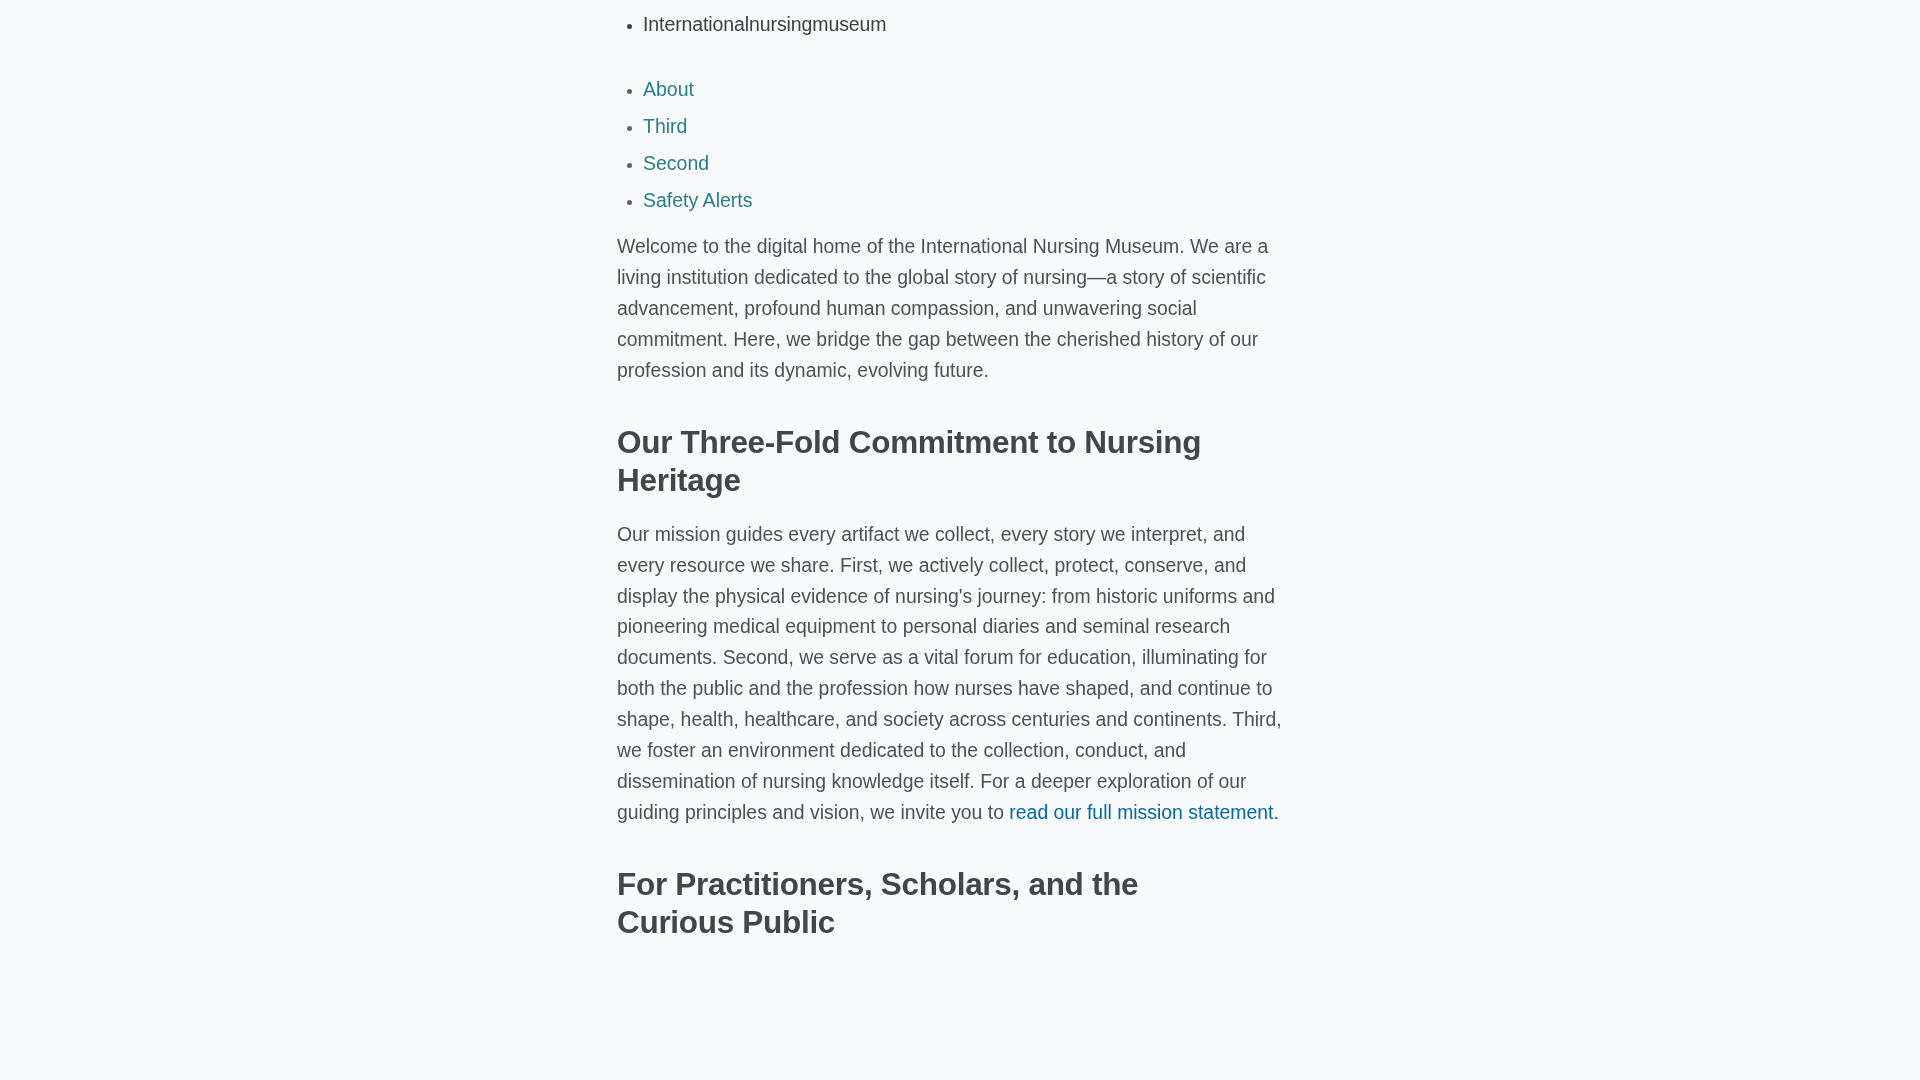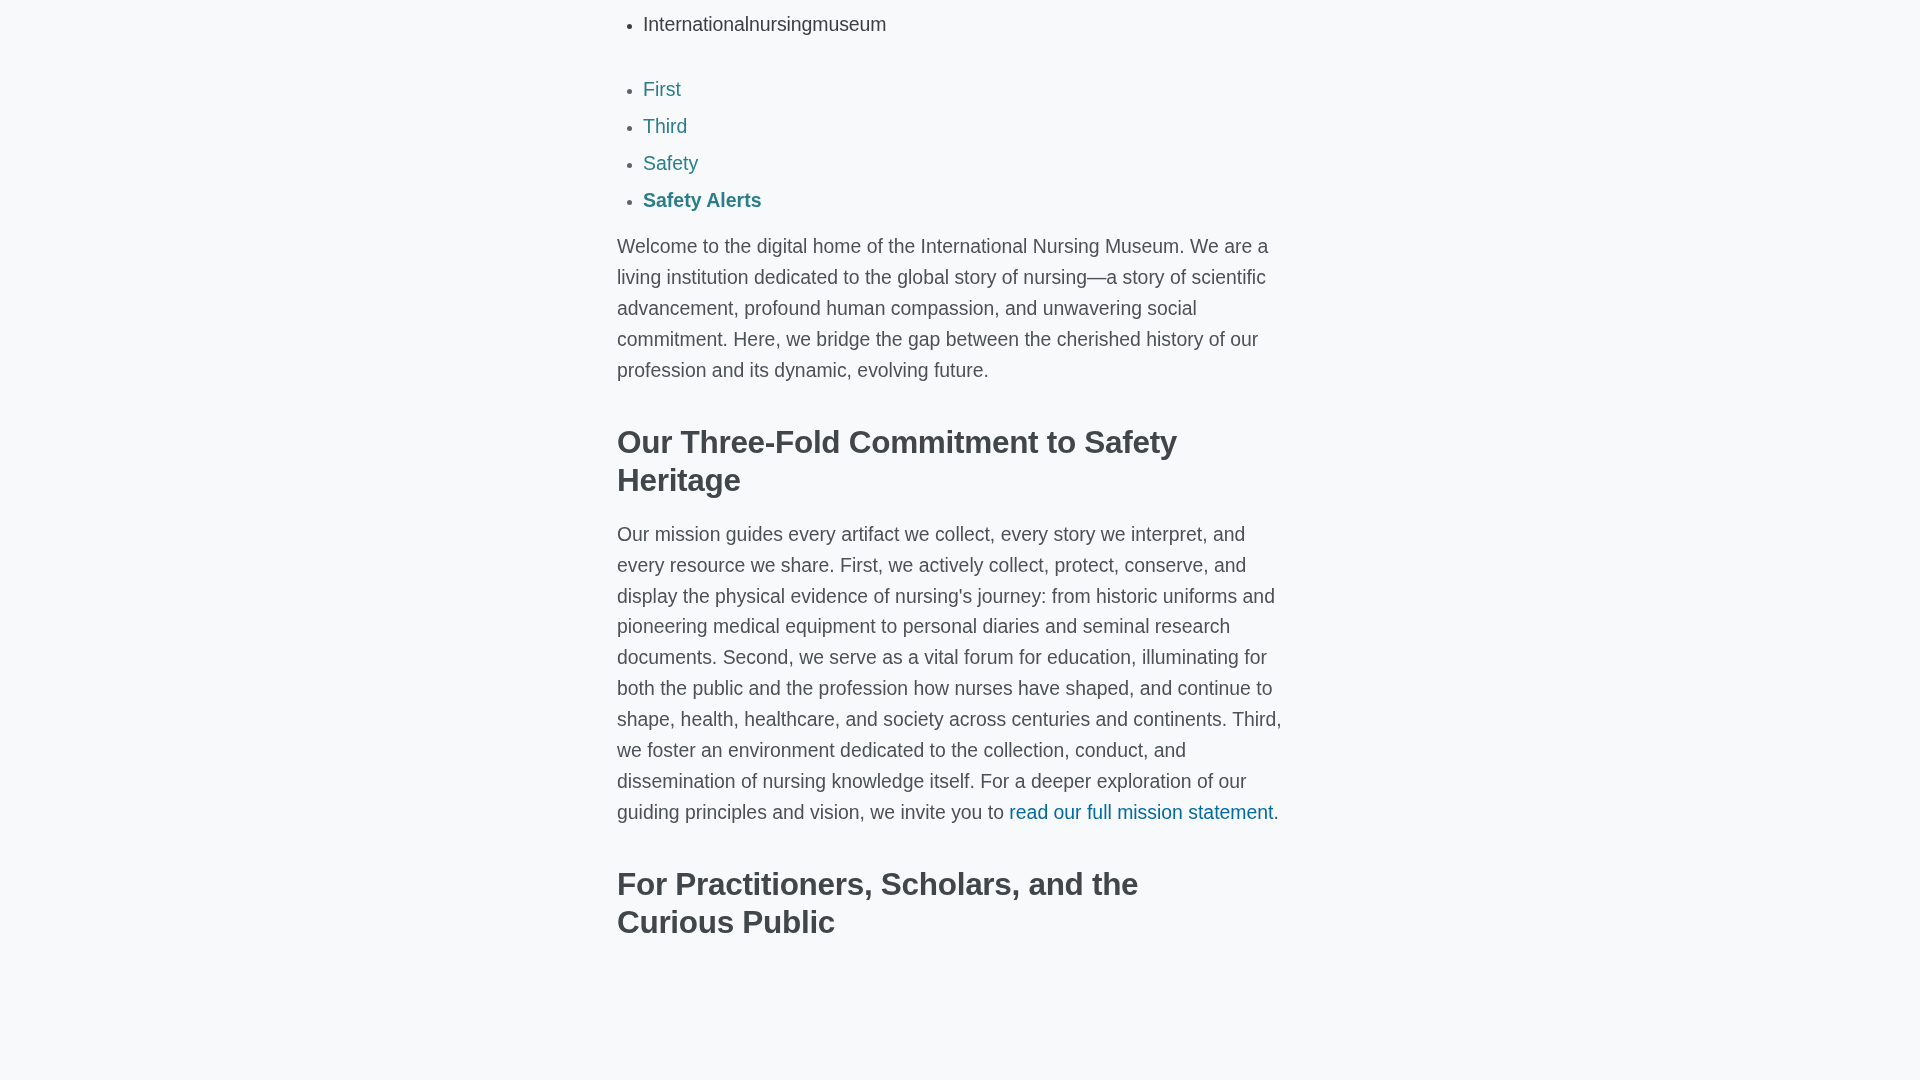--- a/index.html
+++ b/index.html
@@ -145,7 +145,7 @@
 
     <ul class="nav-list menu-list">
       <li>
-        <a class="nav-link" href="#">First</a>
+        <a class="nav-link" href="#">About</a>
       </li>
       <li>
         <a class="nav-link" href="#">Third</a>

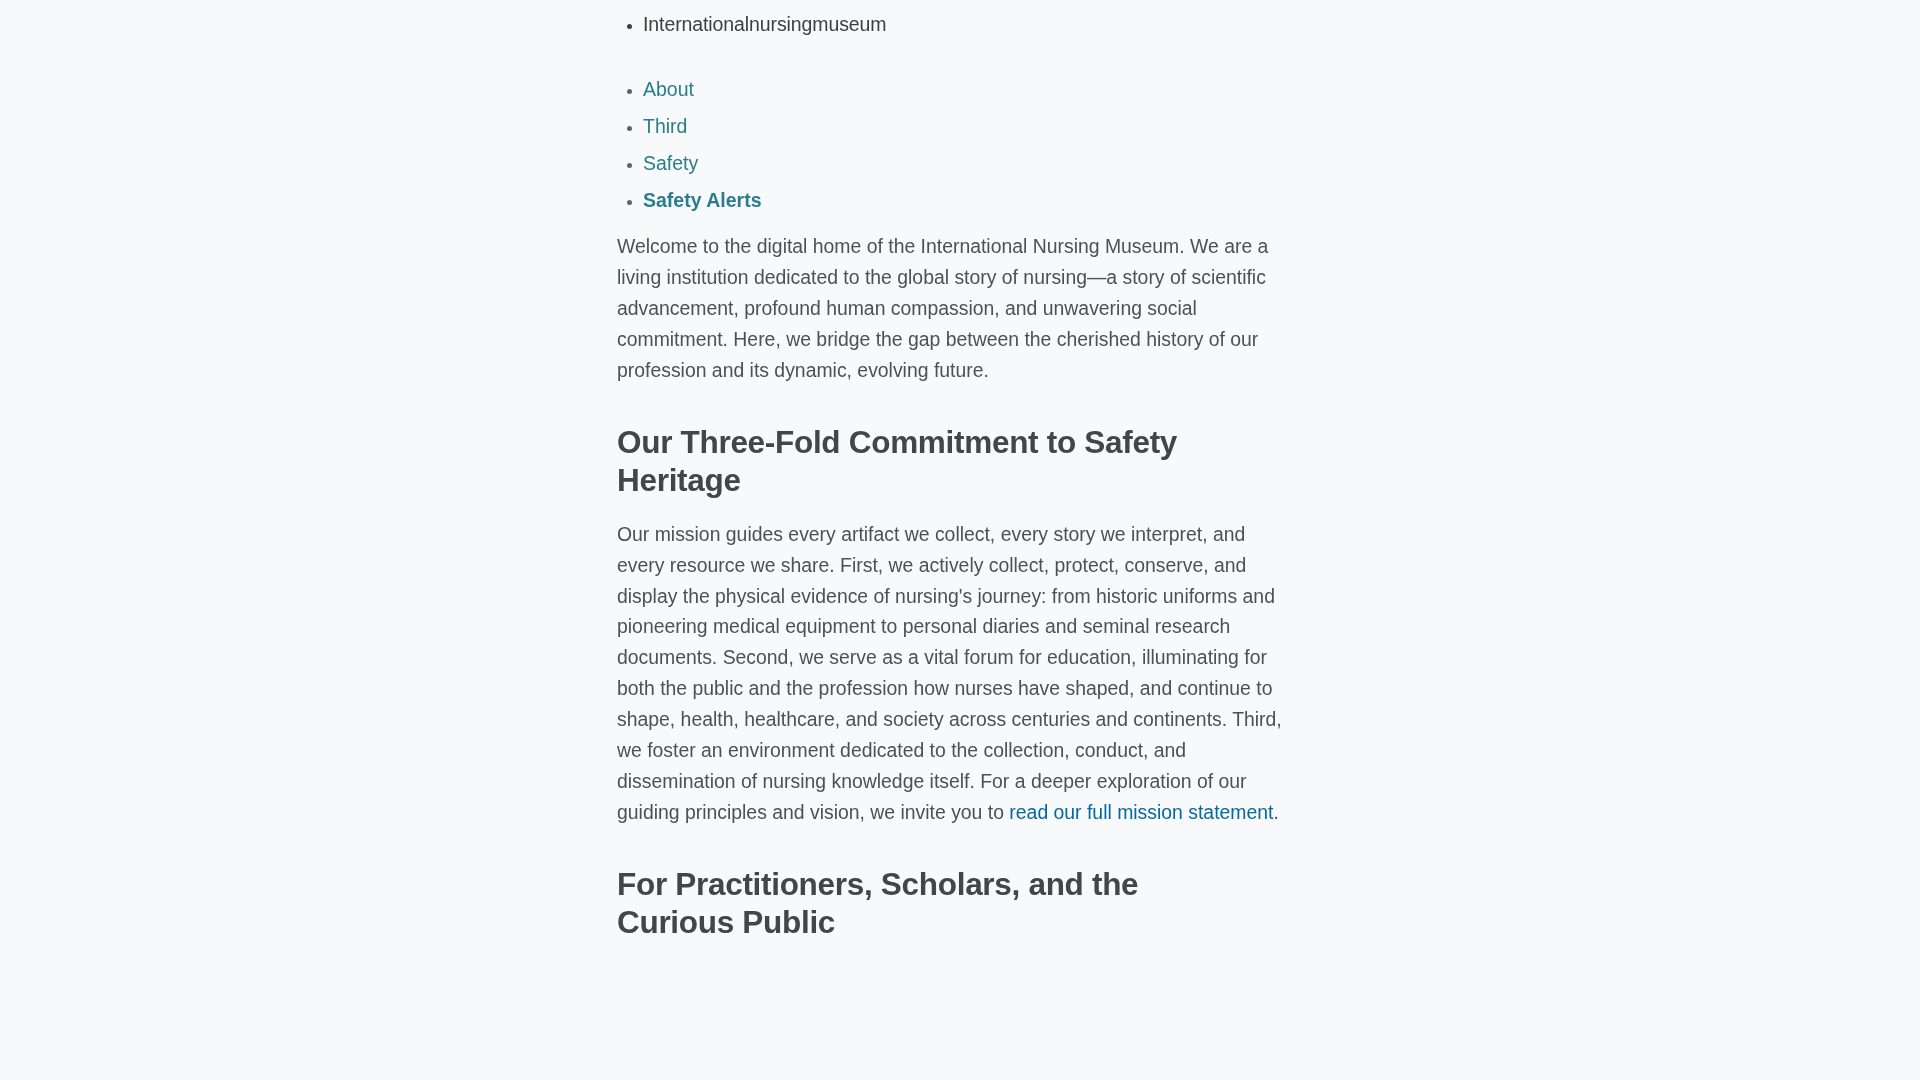--- a/index.html
+++ b/index.html
@@ -151,7 +151,7 @@
         <a class="nav-link" href="#">Third</a>
       </li>
       <li>
-        <a class="nav-link" href="#">Safety</a>
+        <a class="nav-link" href="#">Second</a>
       </li>
       <li>
         <a class="nav-link" href="#">Safety Alerts</a>

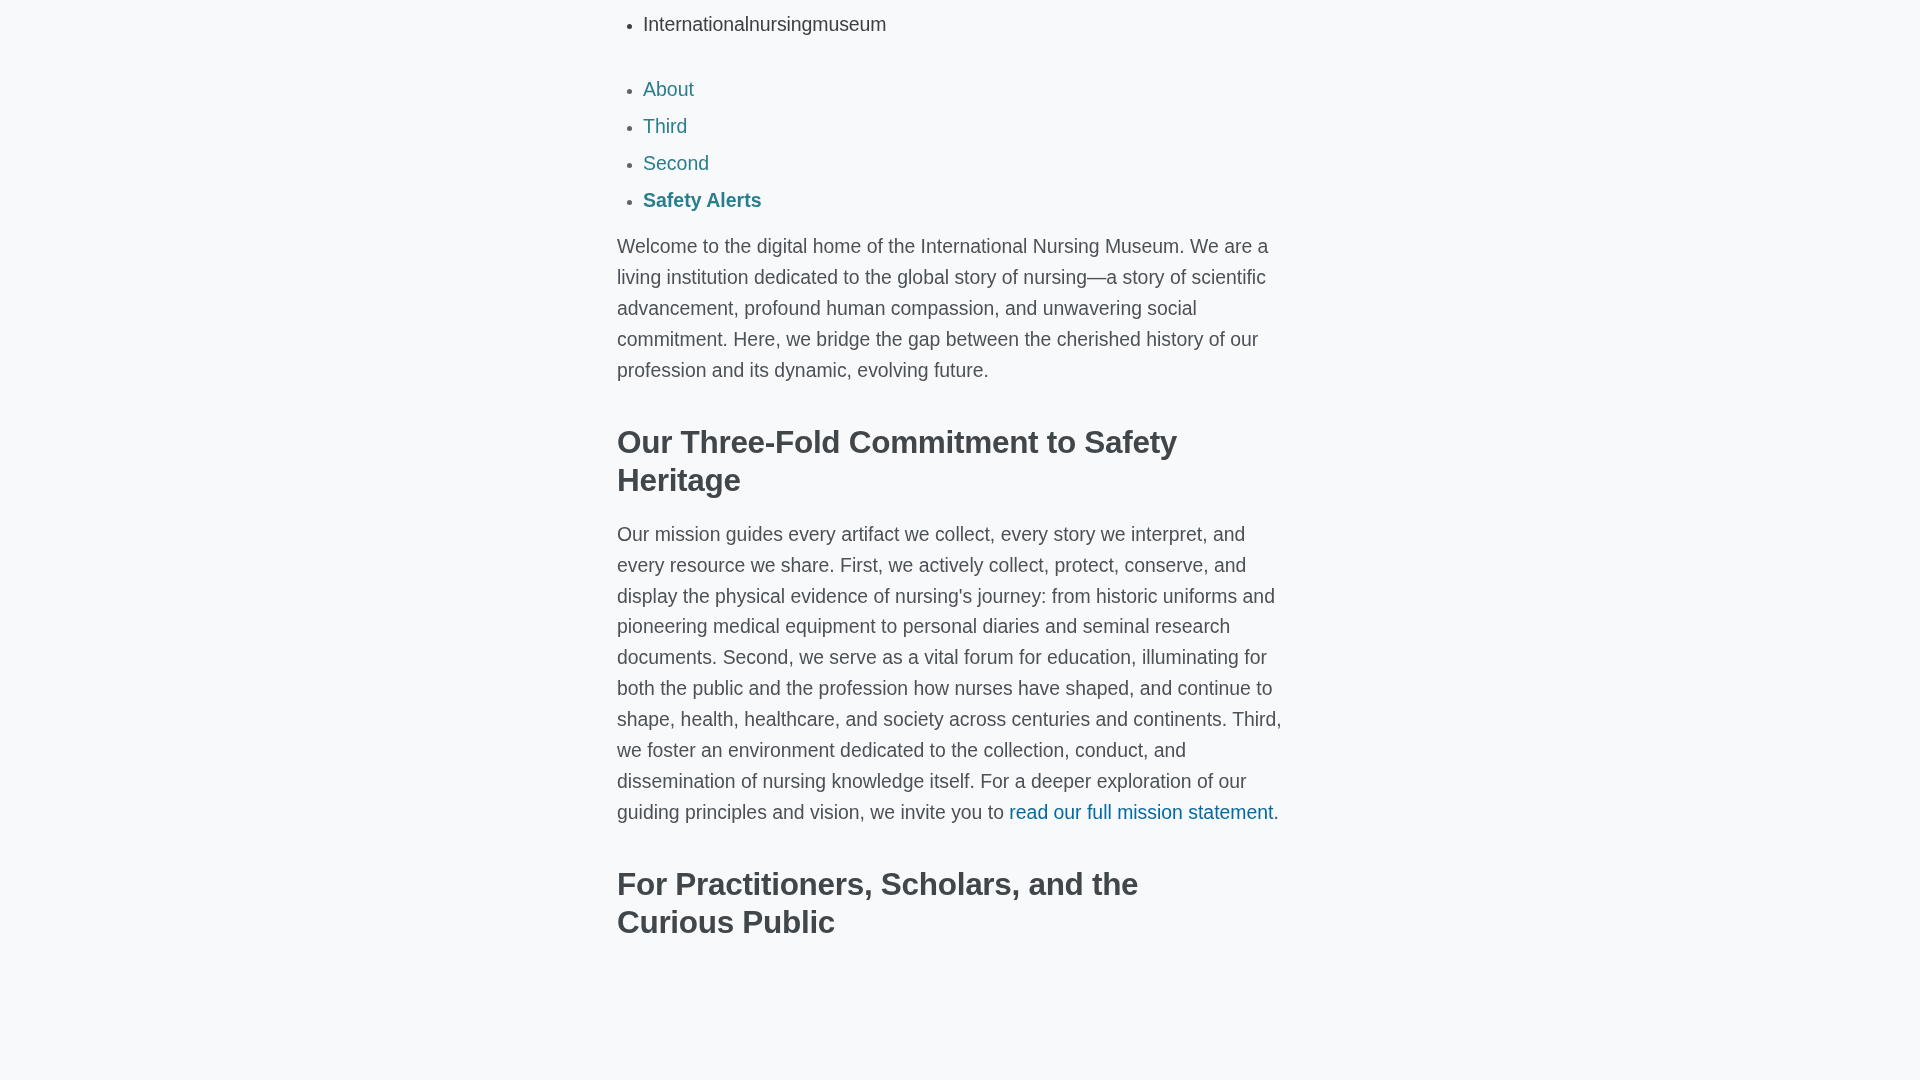--- a/index.html
+++ b/index.html
@@ -68,7 +68,6 @@
 
   ul.menu-list li:last-child {
     margin-bottom: 16px;
-    font-weight: bold;
   }
 
   .brand-name {

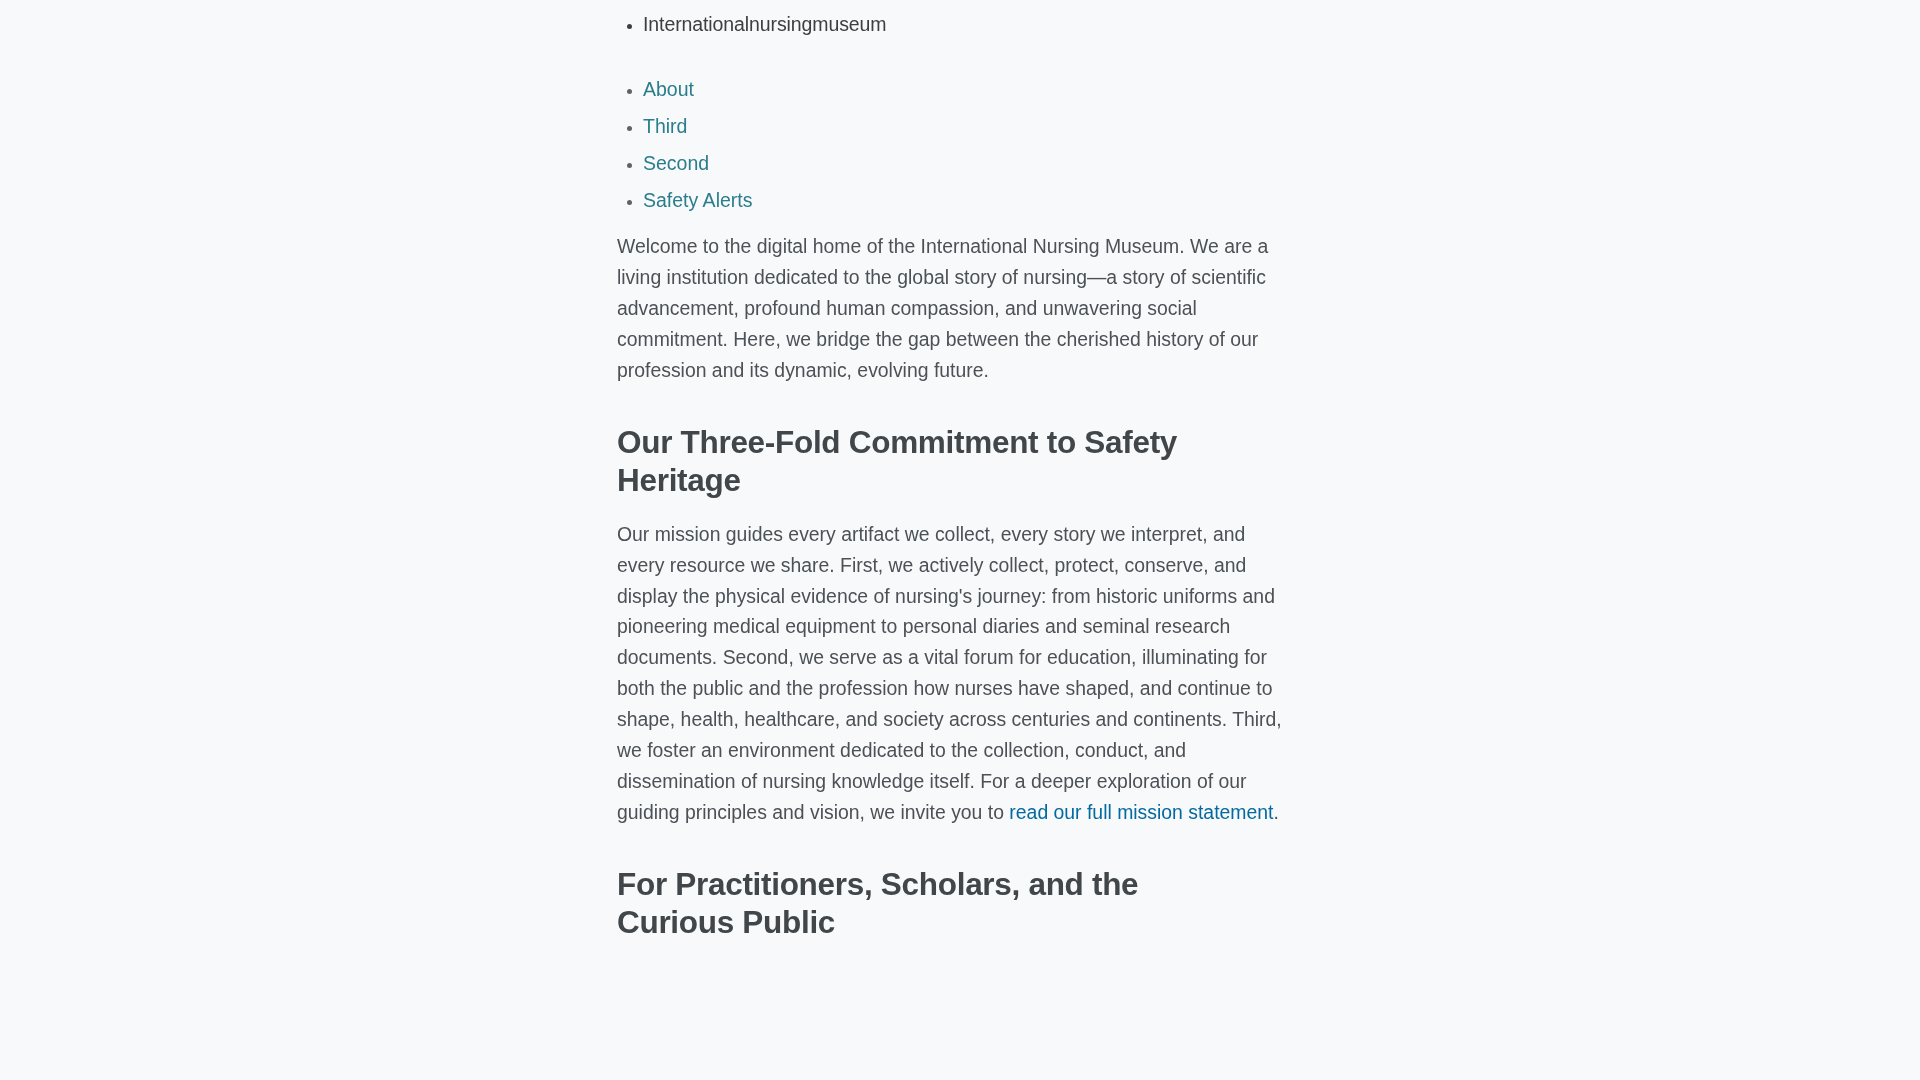--- a/index.html
+++ b/index.html
@@ -160,7 +160,7 @@
 
     <p class="body-text">Welcome to the digital home of the International Nursing Museum. We are a living institution dedicated to the global story of nursing—a story of scientific advancement, profound human compassion, and unwavering social commitment. Here, we bridge the gap between the cherished history of our profession and its dynamic, evolving future.</p>
 
-    <h2 class="section-title">Our Three-Fold Commitment to Safety Heritage</h2>
+    <h2 class="section-title">Our Three-Fold Commitment to Nursing Heritage</h2>
 
     <p class="body-text wide"><span>Our mission guides every artifact we collect, every story we interpret, and every resource we share. First, we actively collect, protect, conserve, and display the physical evidence of nursing's journey: from historic uniforms and pioneering medical equipment to personal diaries and seminal research documents. Second, we serve as a vital forum for education, illuminating for both the public and the profession how nurses have shaped, and continue to shape, health, healthcare, and society across centuries and continents. Third, we foster an environment dedicated to the collection, conduct, and dissemination of nursing knowledge itself. For a deeper exploration of our guiding principles and vision, we invite you to </span><a class="inline-link" href="#">read our full mission statement</a><span>.</span></p>
 

